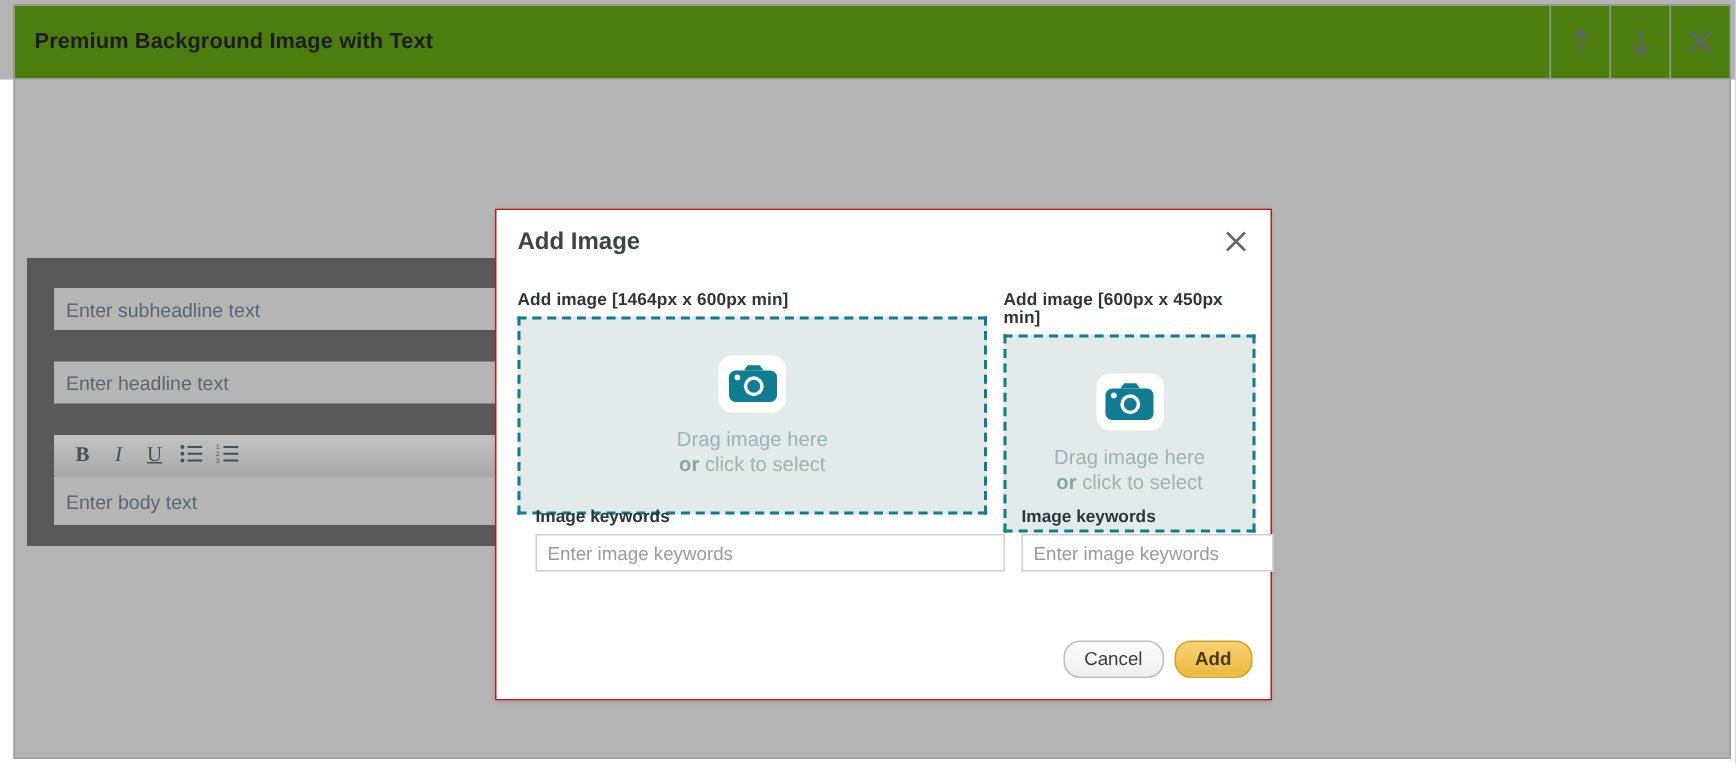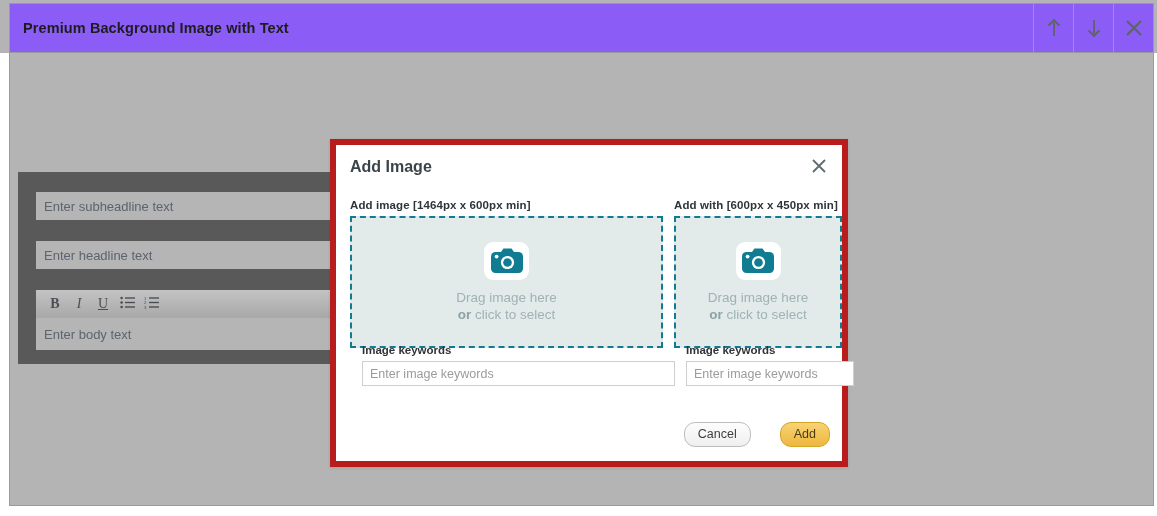--- a/index.html
+++ b/index.html
@@ -42,7 +42,7 @@
     border: 1px solid #9b9b9b;
     border-bottom: none;
     box-sizing: border-box;
-    background: #8b5cf6;
+    background: #4d7c0f;
     display: flex;
     align-items: stretch;
   }

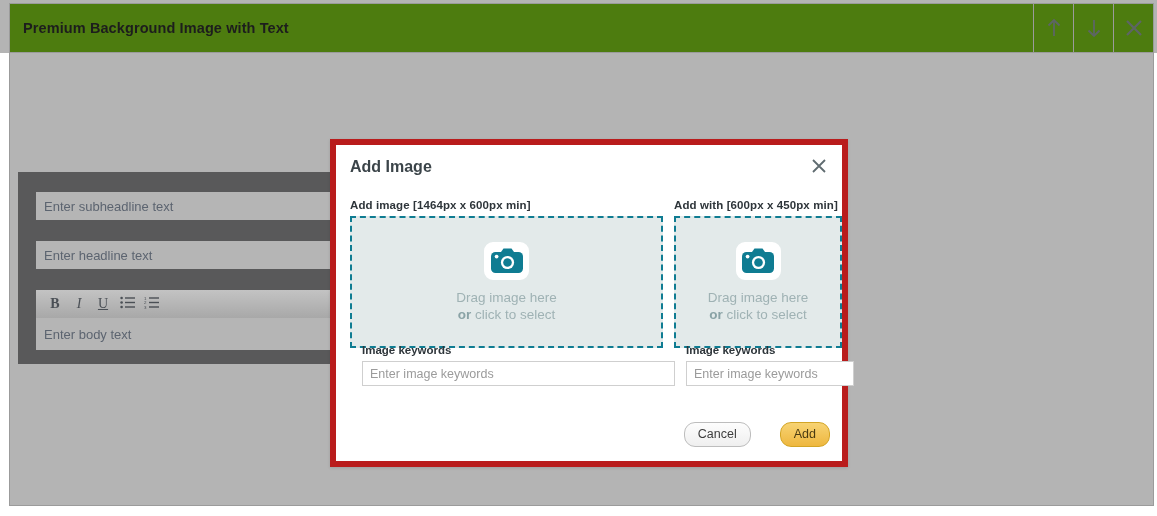--- a/index.html
+++ b/index.html
@@ -155,7 +155,7 @@
     width: 518px;
     height: 328px;
     background: #ffffff;
-    border: 6px solid #b91c1c;
+    border: 1px solid #b91c1c;
     box-sizing: border-box;
     box-shadow: 0 1px 3px rgba(0,0,0,.12);
   }

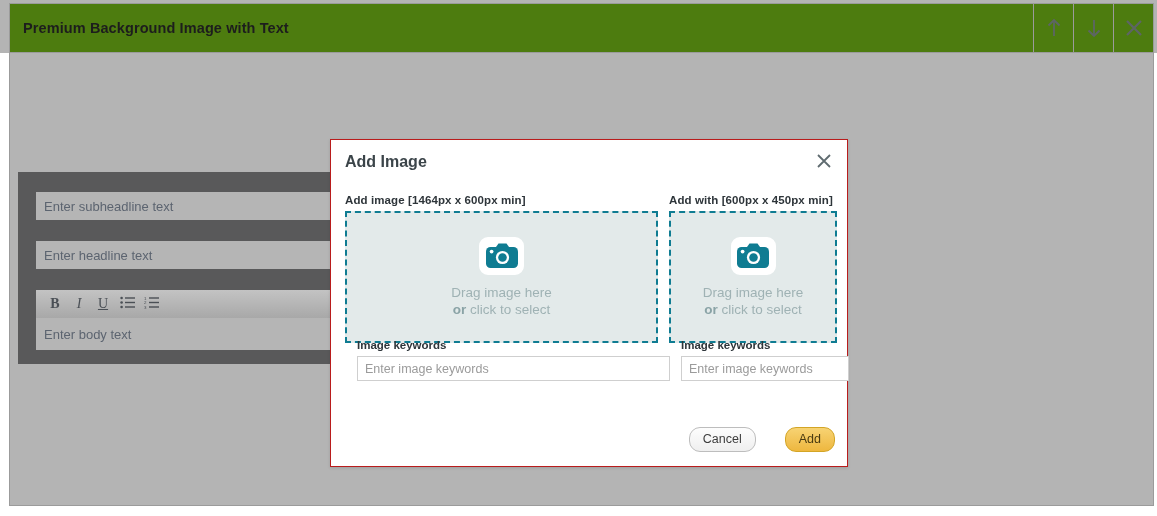--- a/index.html
+++ b/index.html
@@ -394,7 +394,7 @@
         </div>
 
         <div class="upload-col-narrow">
-          <div class="upload-label">Add with [600px x 450px min]</div>
+          <div class="upload-label">Add image [600px x 450px min]</div>
           <div class="dropzone">
             <div class="camera-icon">
               <svg width="34" height="27" viewBox="0 0 34 27">

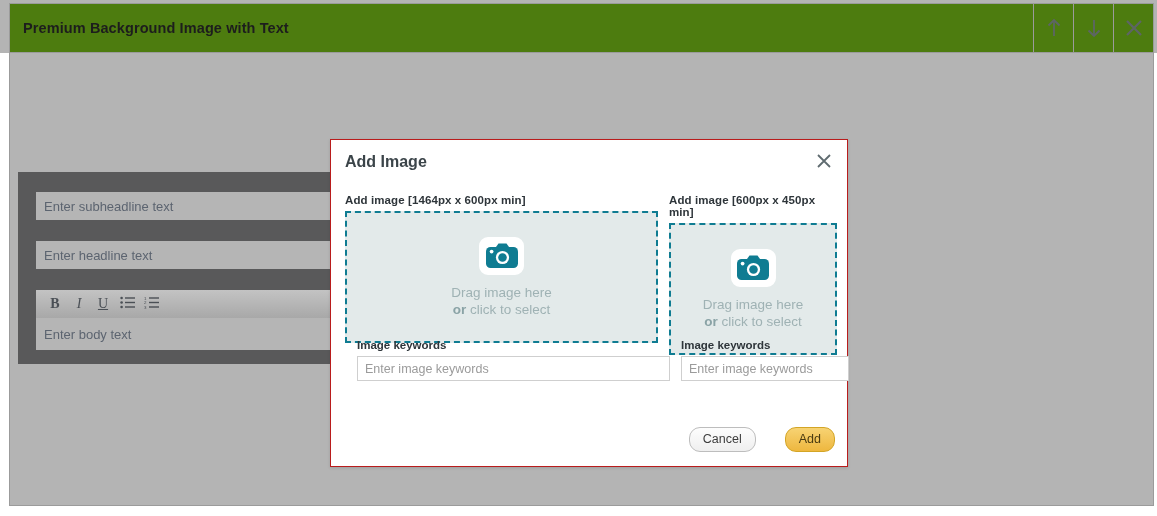--- a/index.html
+++ b/index.html
@@ -280,8 +280,7 @@
     border-color: #d3a526;
     background: linear-gradient(to bottom, #f7d373 0%, #eeb73f 100%);
     color: #4a3b12;
-    font-weight: normal;
-    margin-left: 22px;
+    font-weight: bold;
   }
 </style>
 </head>

